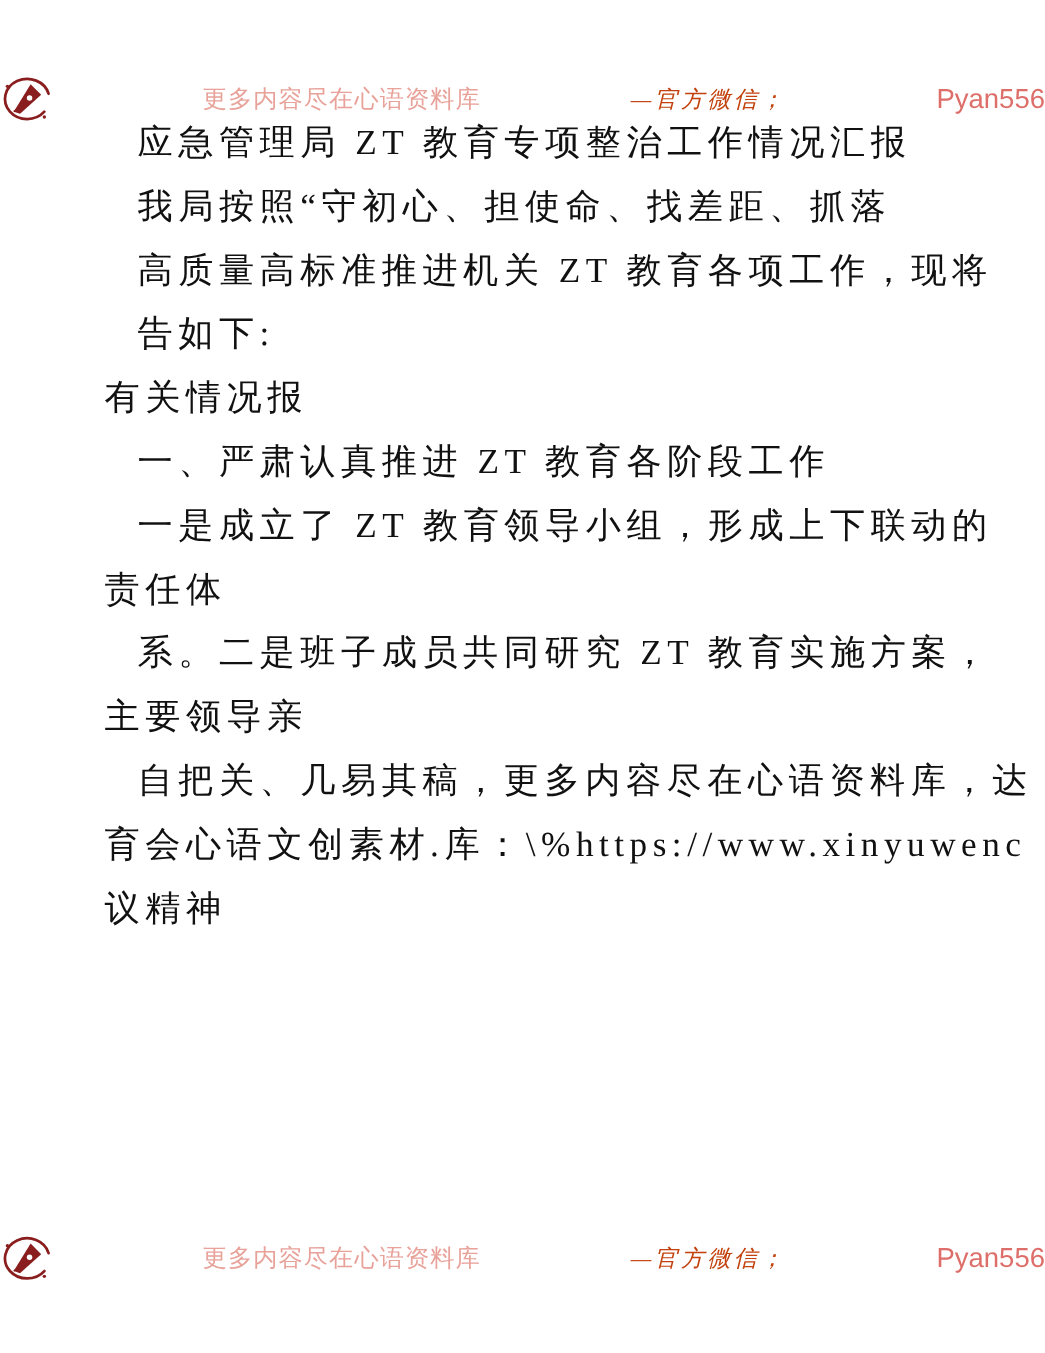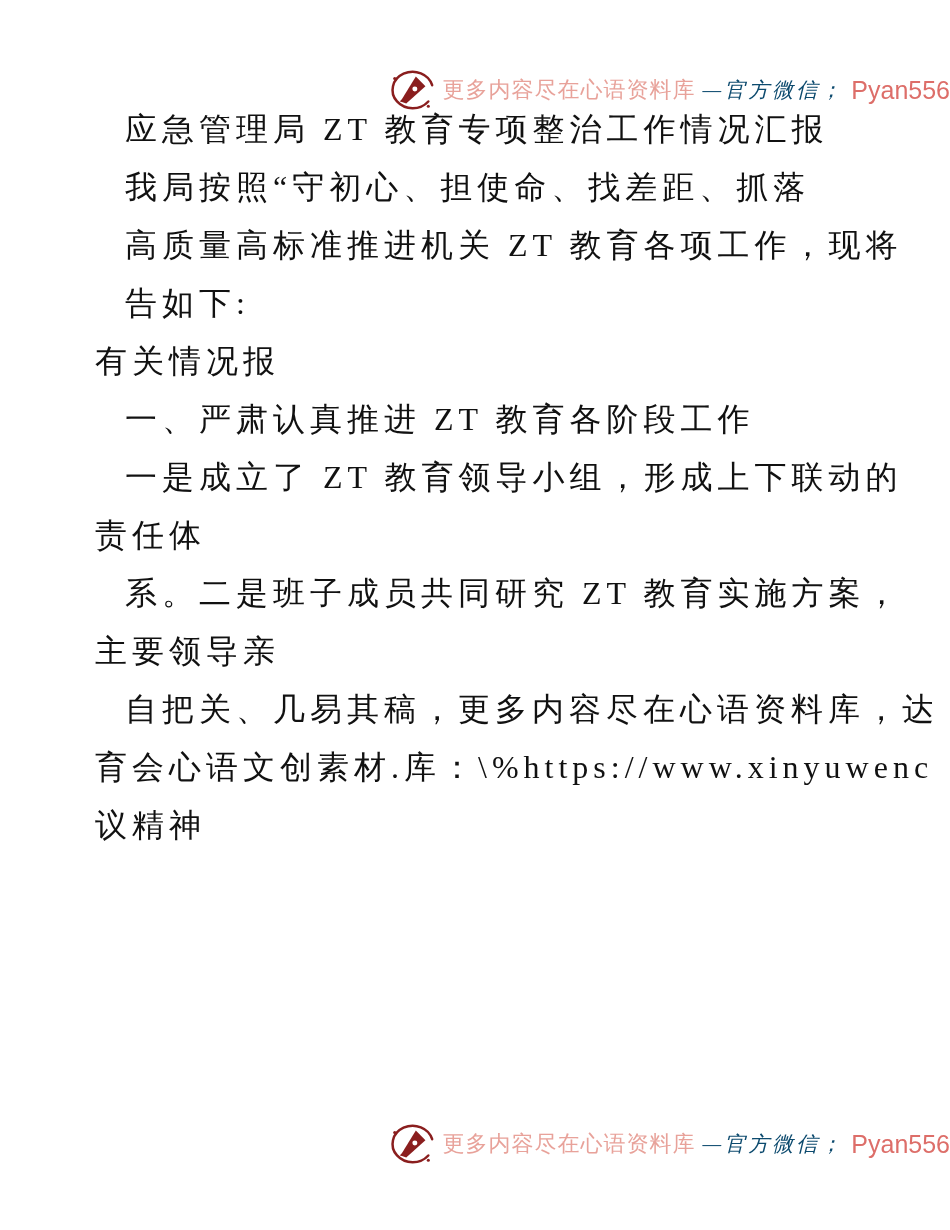--- a/index.html
+++ b/index.html
@@ -18,7 +18,7 @@
     left: 0; right: 0;
     display: flex;
     align-items: center;
-    justify-content: flex-end;
+    justify-content: space-between;
     gap: 7px;
     height: 54px;
   }

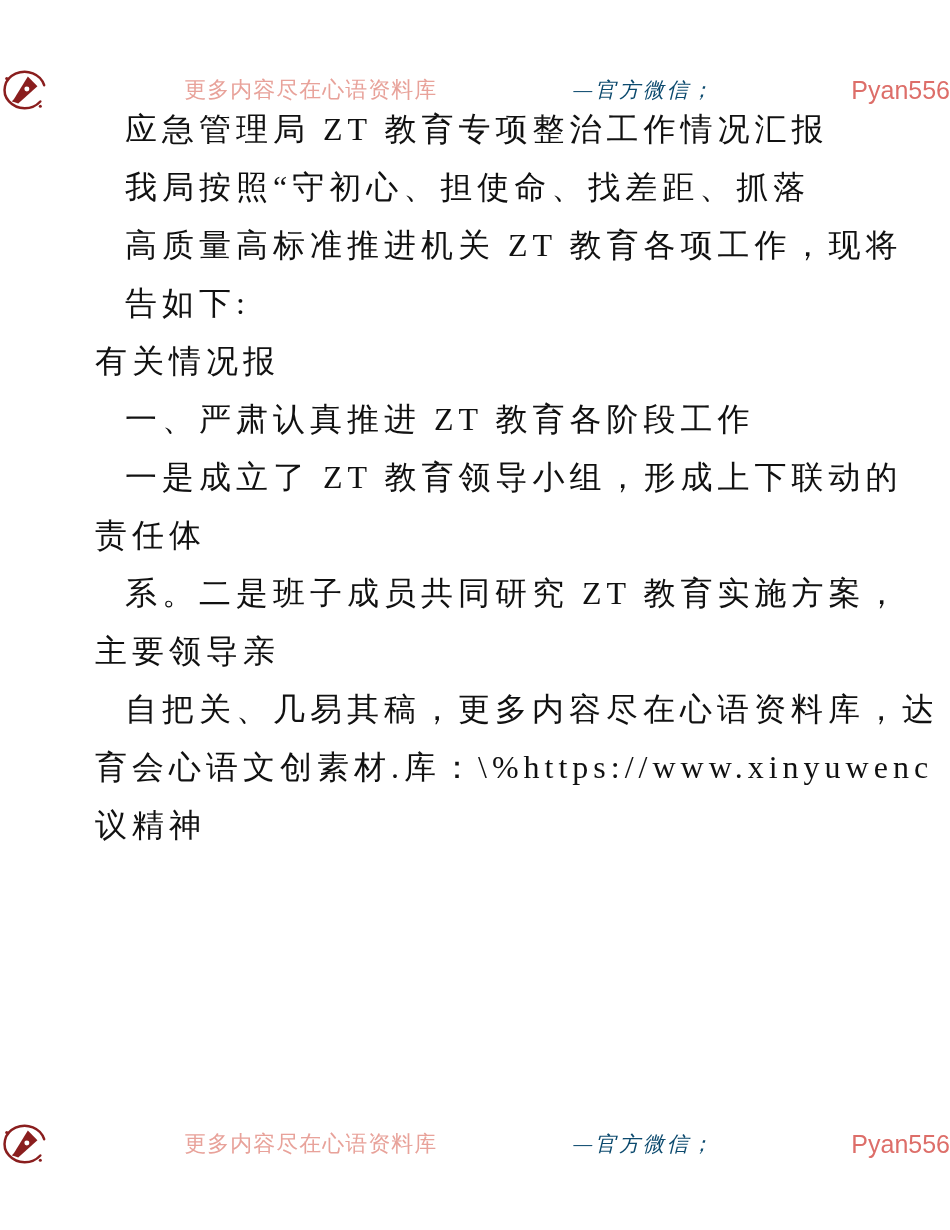--- a/index.html
+++ b/index.html
@@ -38,7 +38,7 @@
     font-style: italic;
     font-size: 21px;
     letter-spacing: 3px;
-    color: #0c4a6e;
+    color: #c2410c;
     white-space: nowrap;
   }
   .wm-id {

